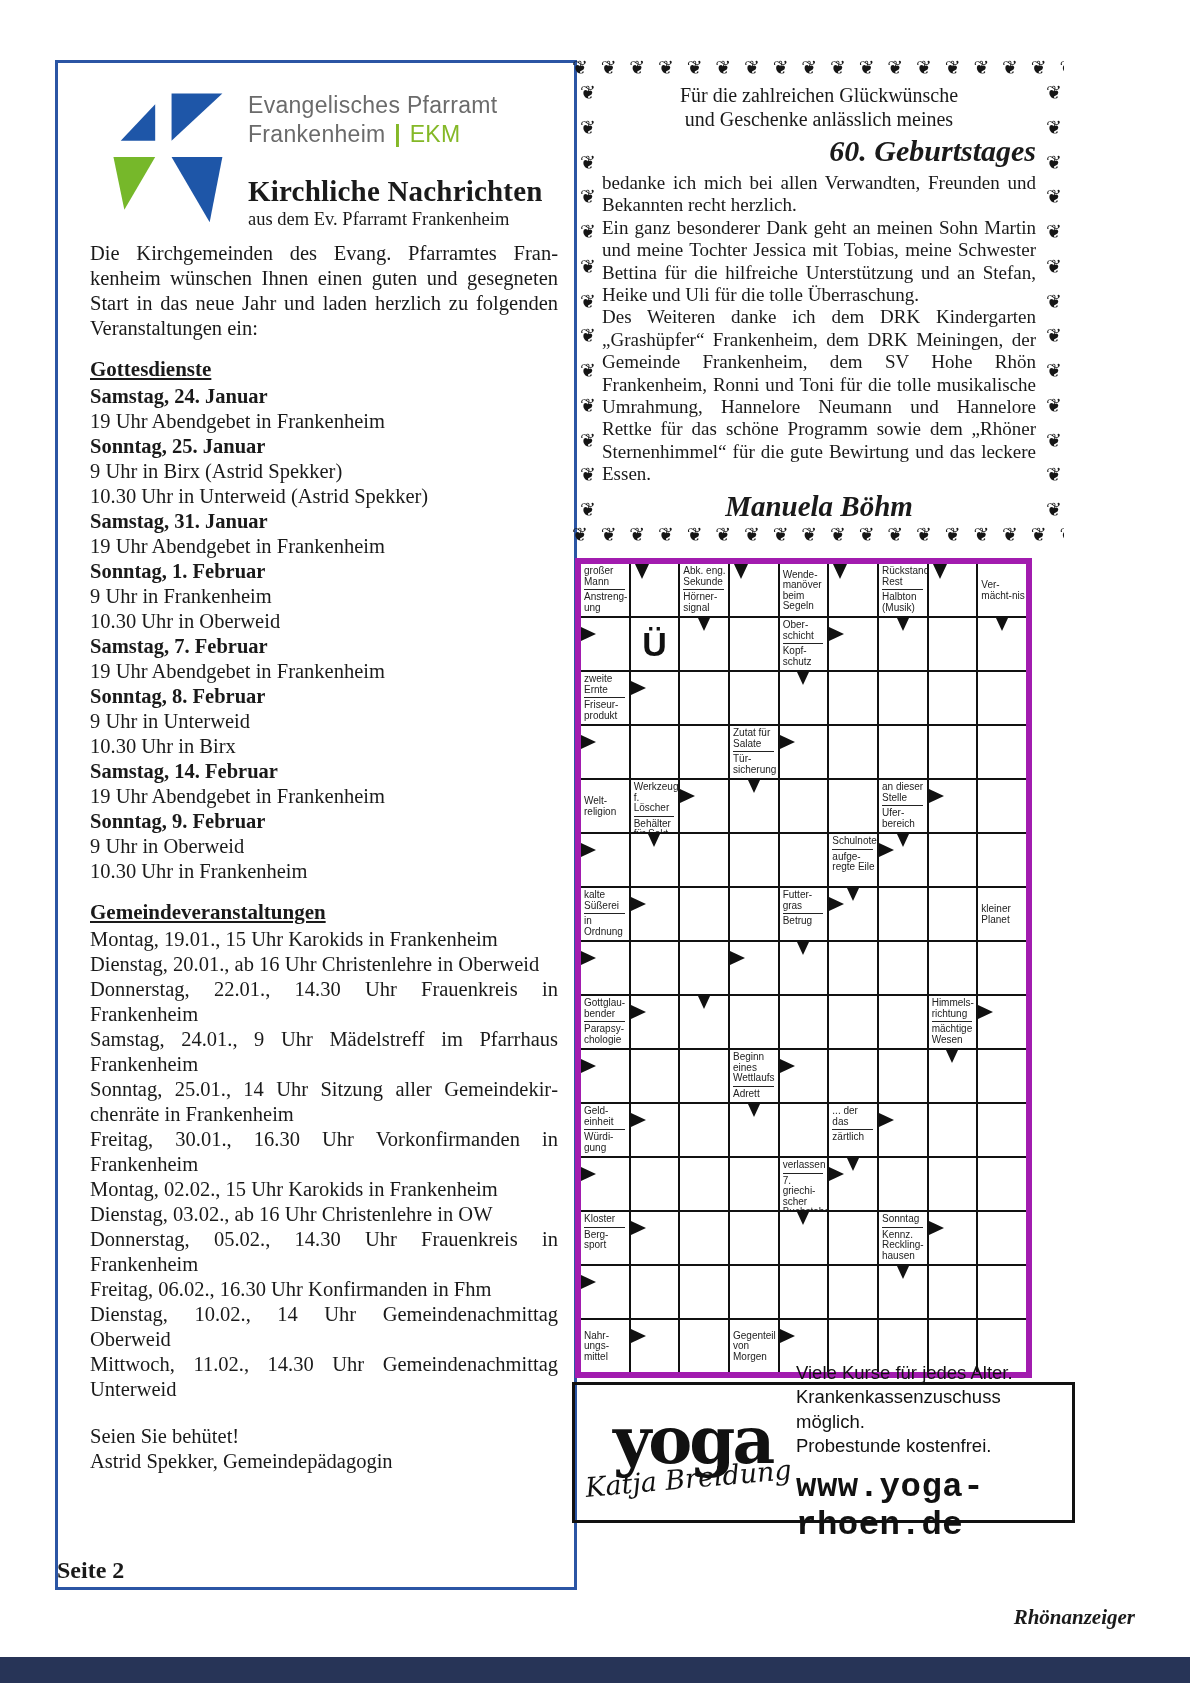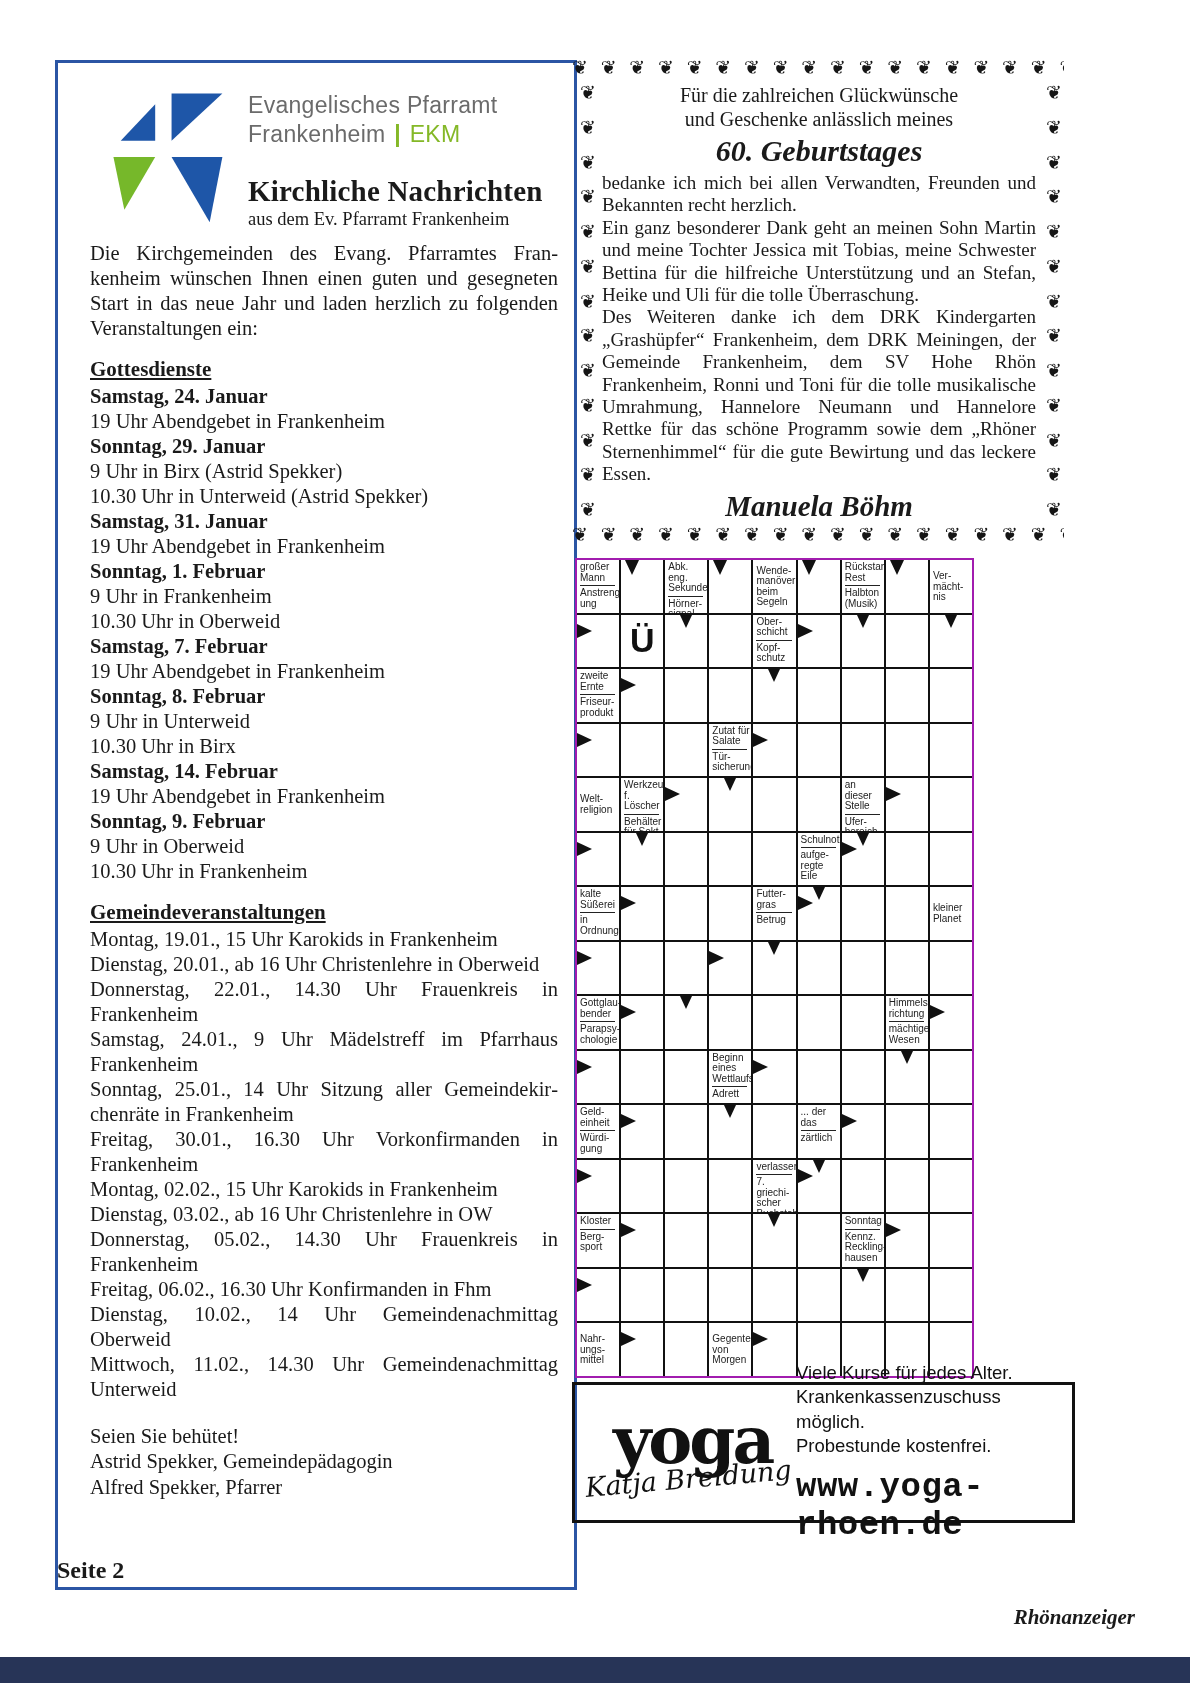--- a/index.html
+++ b/index.html
@@ -40,7 +40,7 @@
   .flourish-left{left:0;} .flourish-right{right:0;}
   .card-content{position:absolute;left:30px;right:28px;top:28px;bottom:26px;overflow:hidden;}
   .card-center{text-align:center;font-size:20px;line-height:1.2;}
-  .card-occasion{text-align:center;font-size:30px;font-weight:bold;font-style:italic;margin:3px 0 4px 0;}
+  .card-occasion{text-align:right;font-size:30px;font-weight:bold;font-style:italic;margin:3px 0 4px 0;}
   .card-body{font-size:19px;line-height:1.18;text-align:justify;}
   .card-sign{text-align:center;font-size:29px;font-weight:bold;font-style:italic;margin-top:4px;}
 

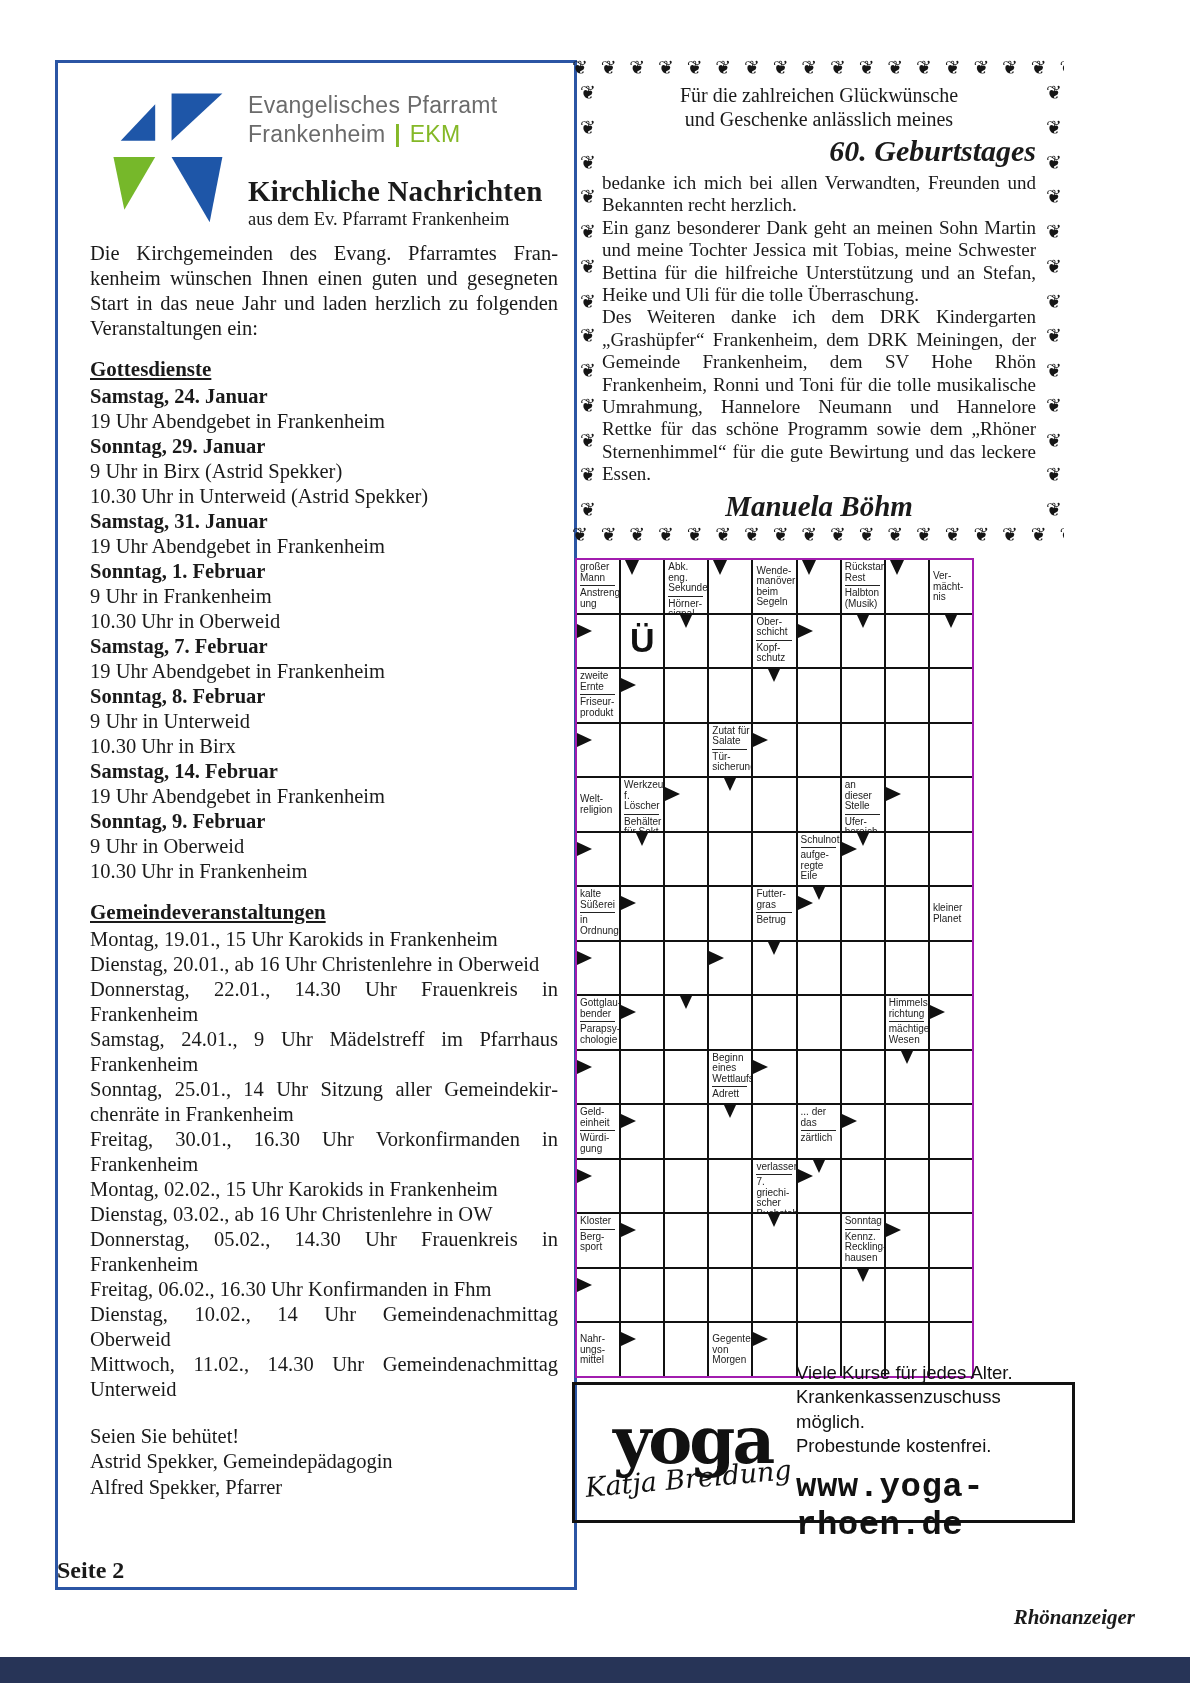--- a/index.html
+++ b/index.html
@@ -109,7 +109,7 @@
     <div id="services">
         <div class="svc-date">Samstag, 24. Januar</div>
         <div class="svc-time">19 Uhr Abendgebet in Frankenheim</div>
-        <div class="svc-date">Sonntag, 29. Januar</div>
+        <div class="svc-date">Sonntag, 25. Januar</div>
         <div class="svc-time">9 Uhr in Birx (Astrid Spekker)</div>
         <div class="svc-time">10.30 Uhr in Unterweid (Astrid Spekker)</div>
         <div class="svc-date">Samstag, 31. Januar</div>

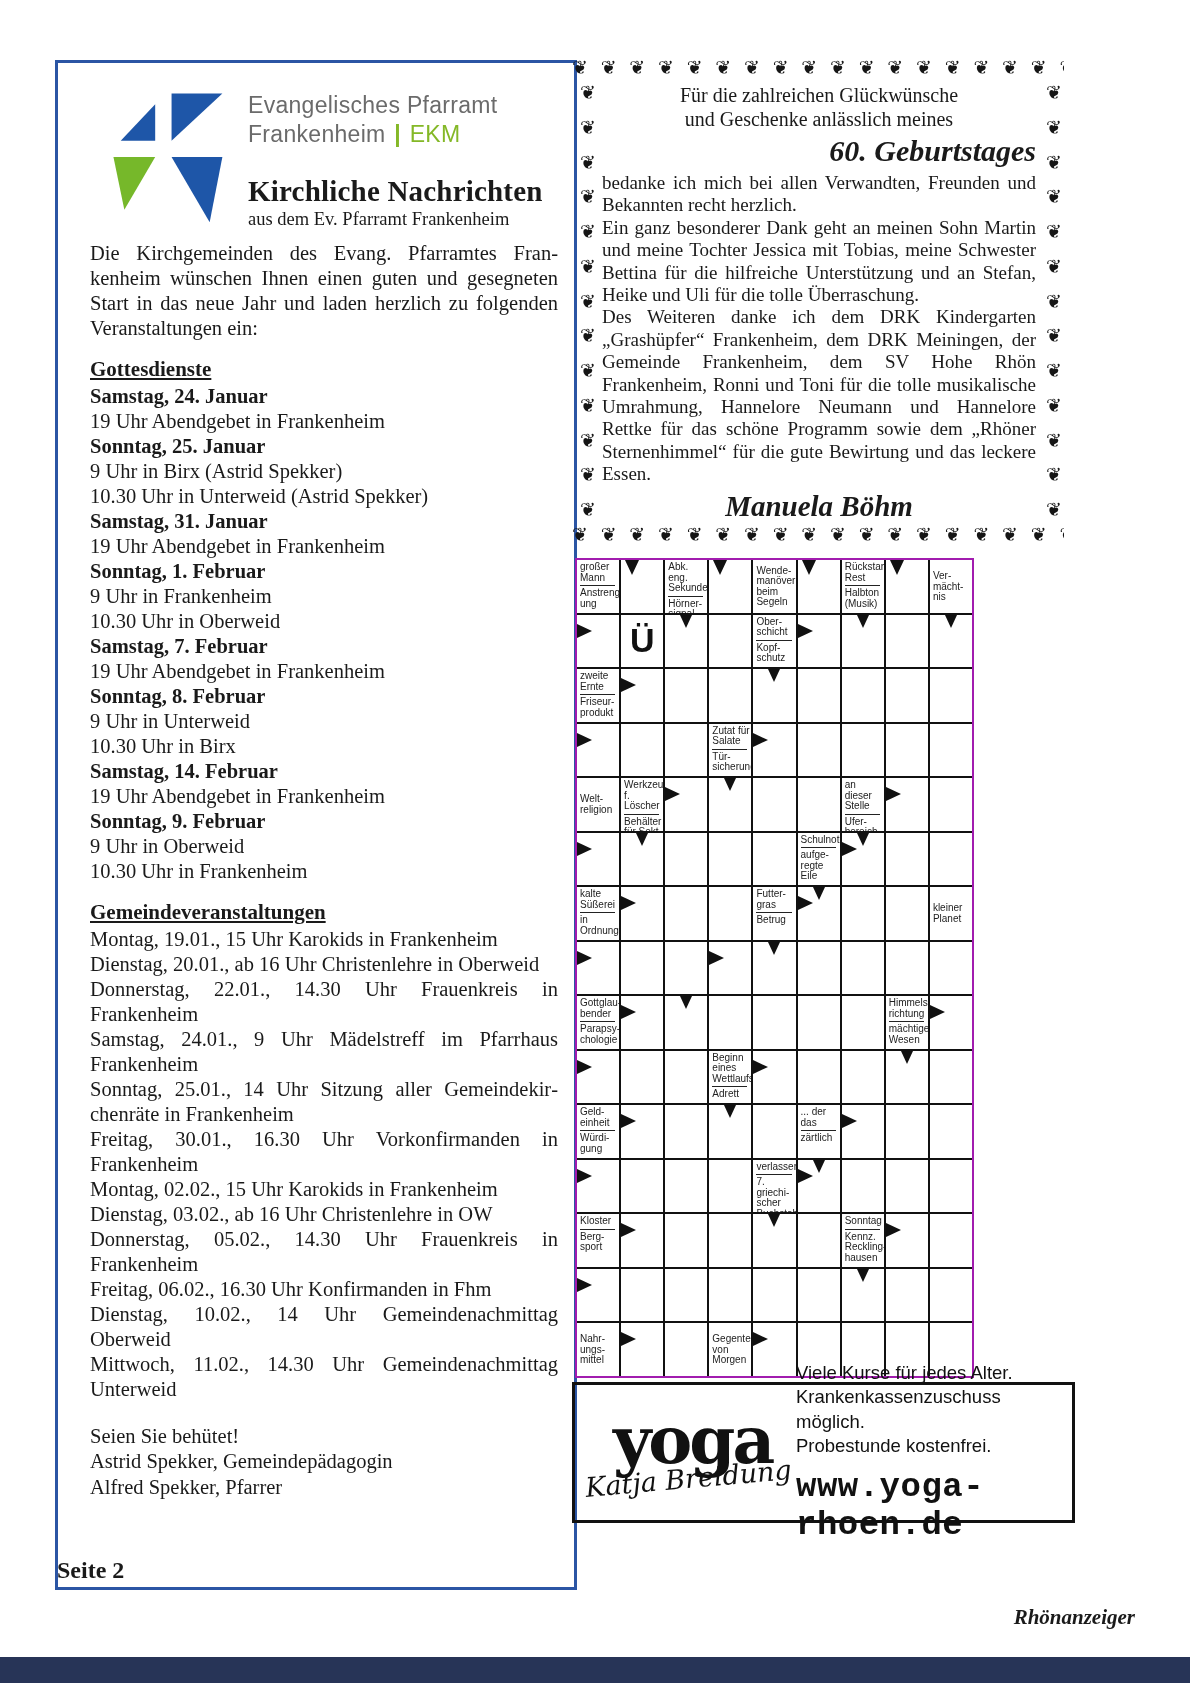--- a/index.html
+++ b/index.html
@@ -47,7 +47,7 @@
   
   .crossword{position:absolute;left:575px;top:558px;}
   #xw-grid{display:grid;grid-template-columns:repeat(9,1fr);grid-template-rows:repeat(15,1fr);
-    gap:2px;background:#111;border:2px solid #a21caf;width:399px;height:820px;box-sizing:border-box;}
+    gap:2px;background:#111;border:6px solid #a21caf;width:457px;height:820px;box-sizing:border-box;}
   .xw-cell{background:#fff;position:relative;box-sizing:border-box;overflow:hidden;}
   .xw-clues{display:flex;flex-direction:column;justify-content:flex-start;height:100%;
     font-family:"Liberation Sans",sans-serif;font-size:10px;line-height:1.05;color:#222;

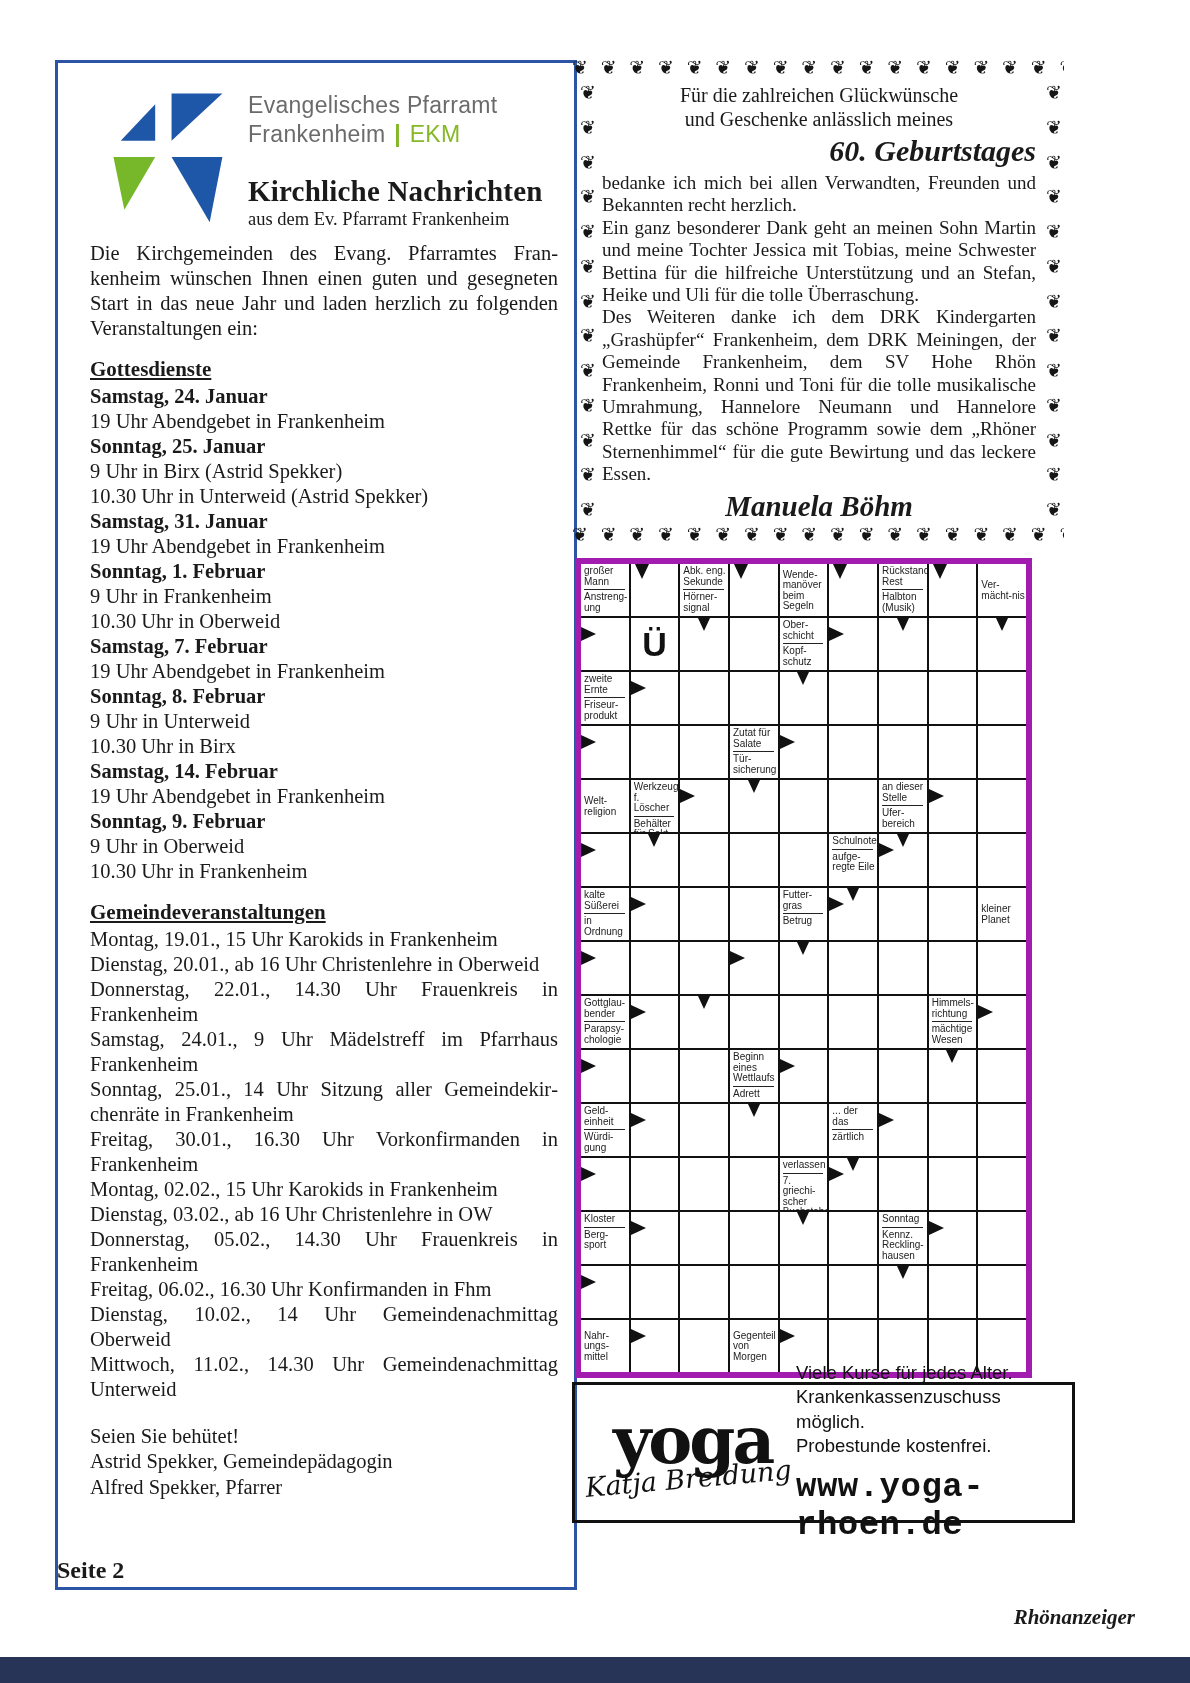--- a/index.html
+++ b/index.html
@@ -146,7 +146,6 @@
     <div class="closing" id="closing">
         <div>Seien Sie behütet!</div>
         <div>Astrid Spekker, Gemeindepädagogin</div>
-        <div>Alfred Spekker, Pfarrer</div>
       </div>
   </section>
 

